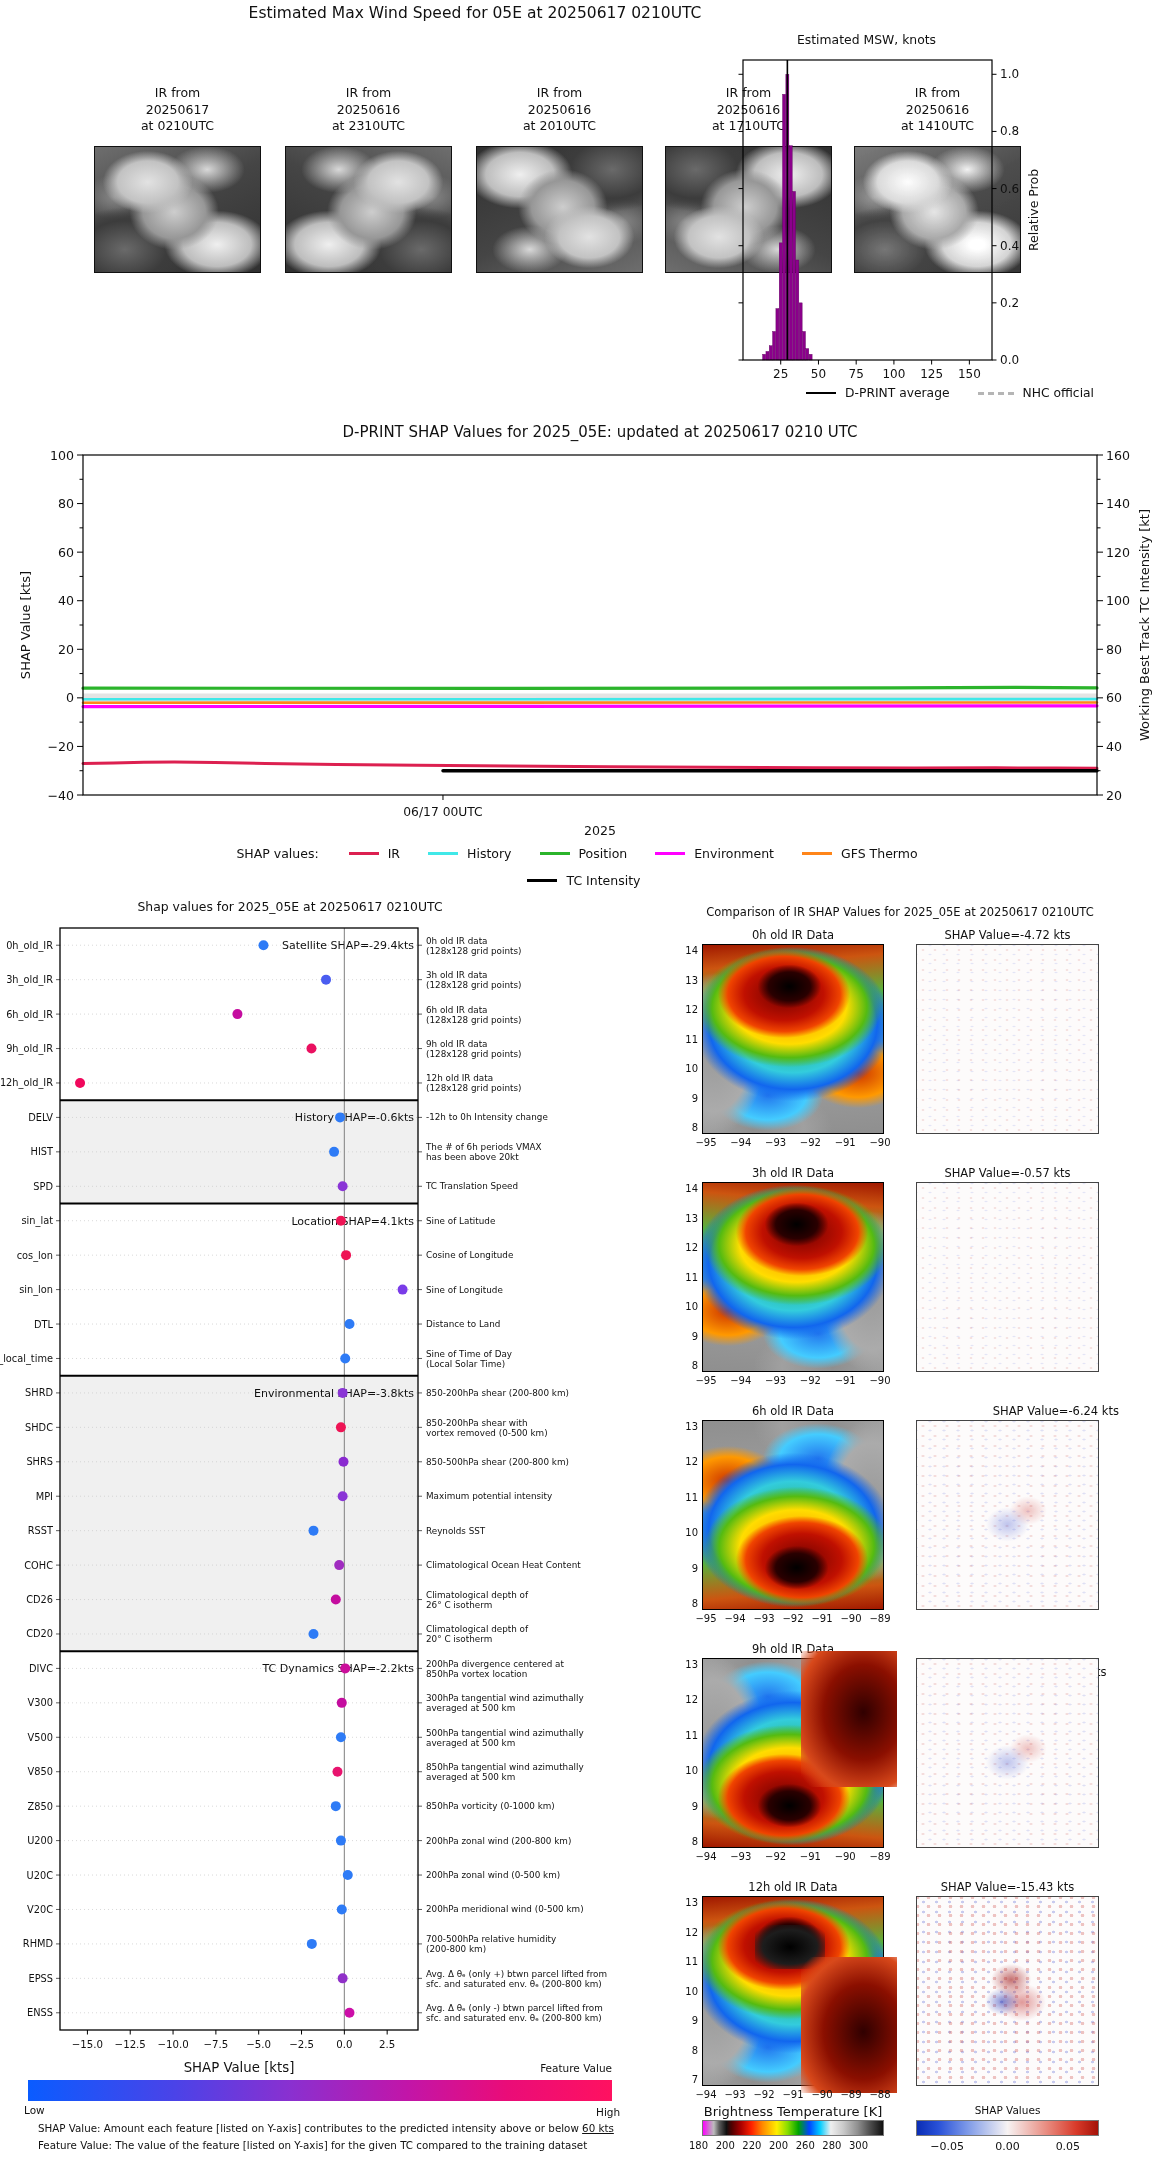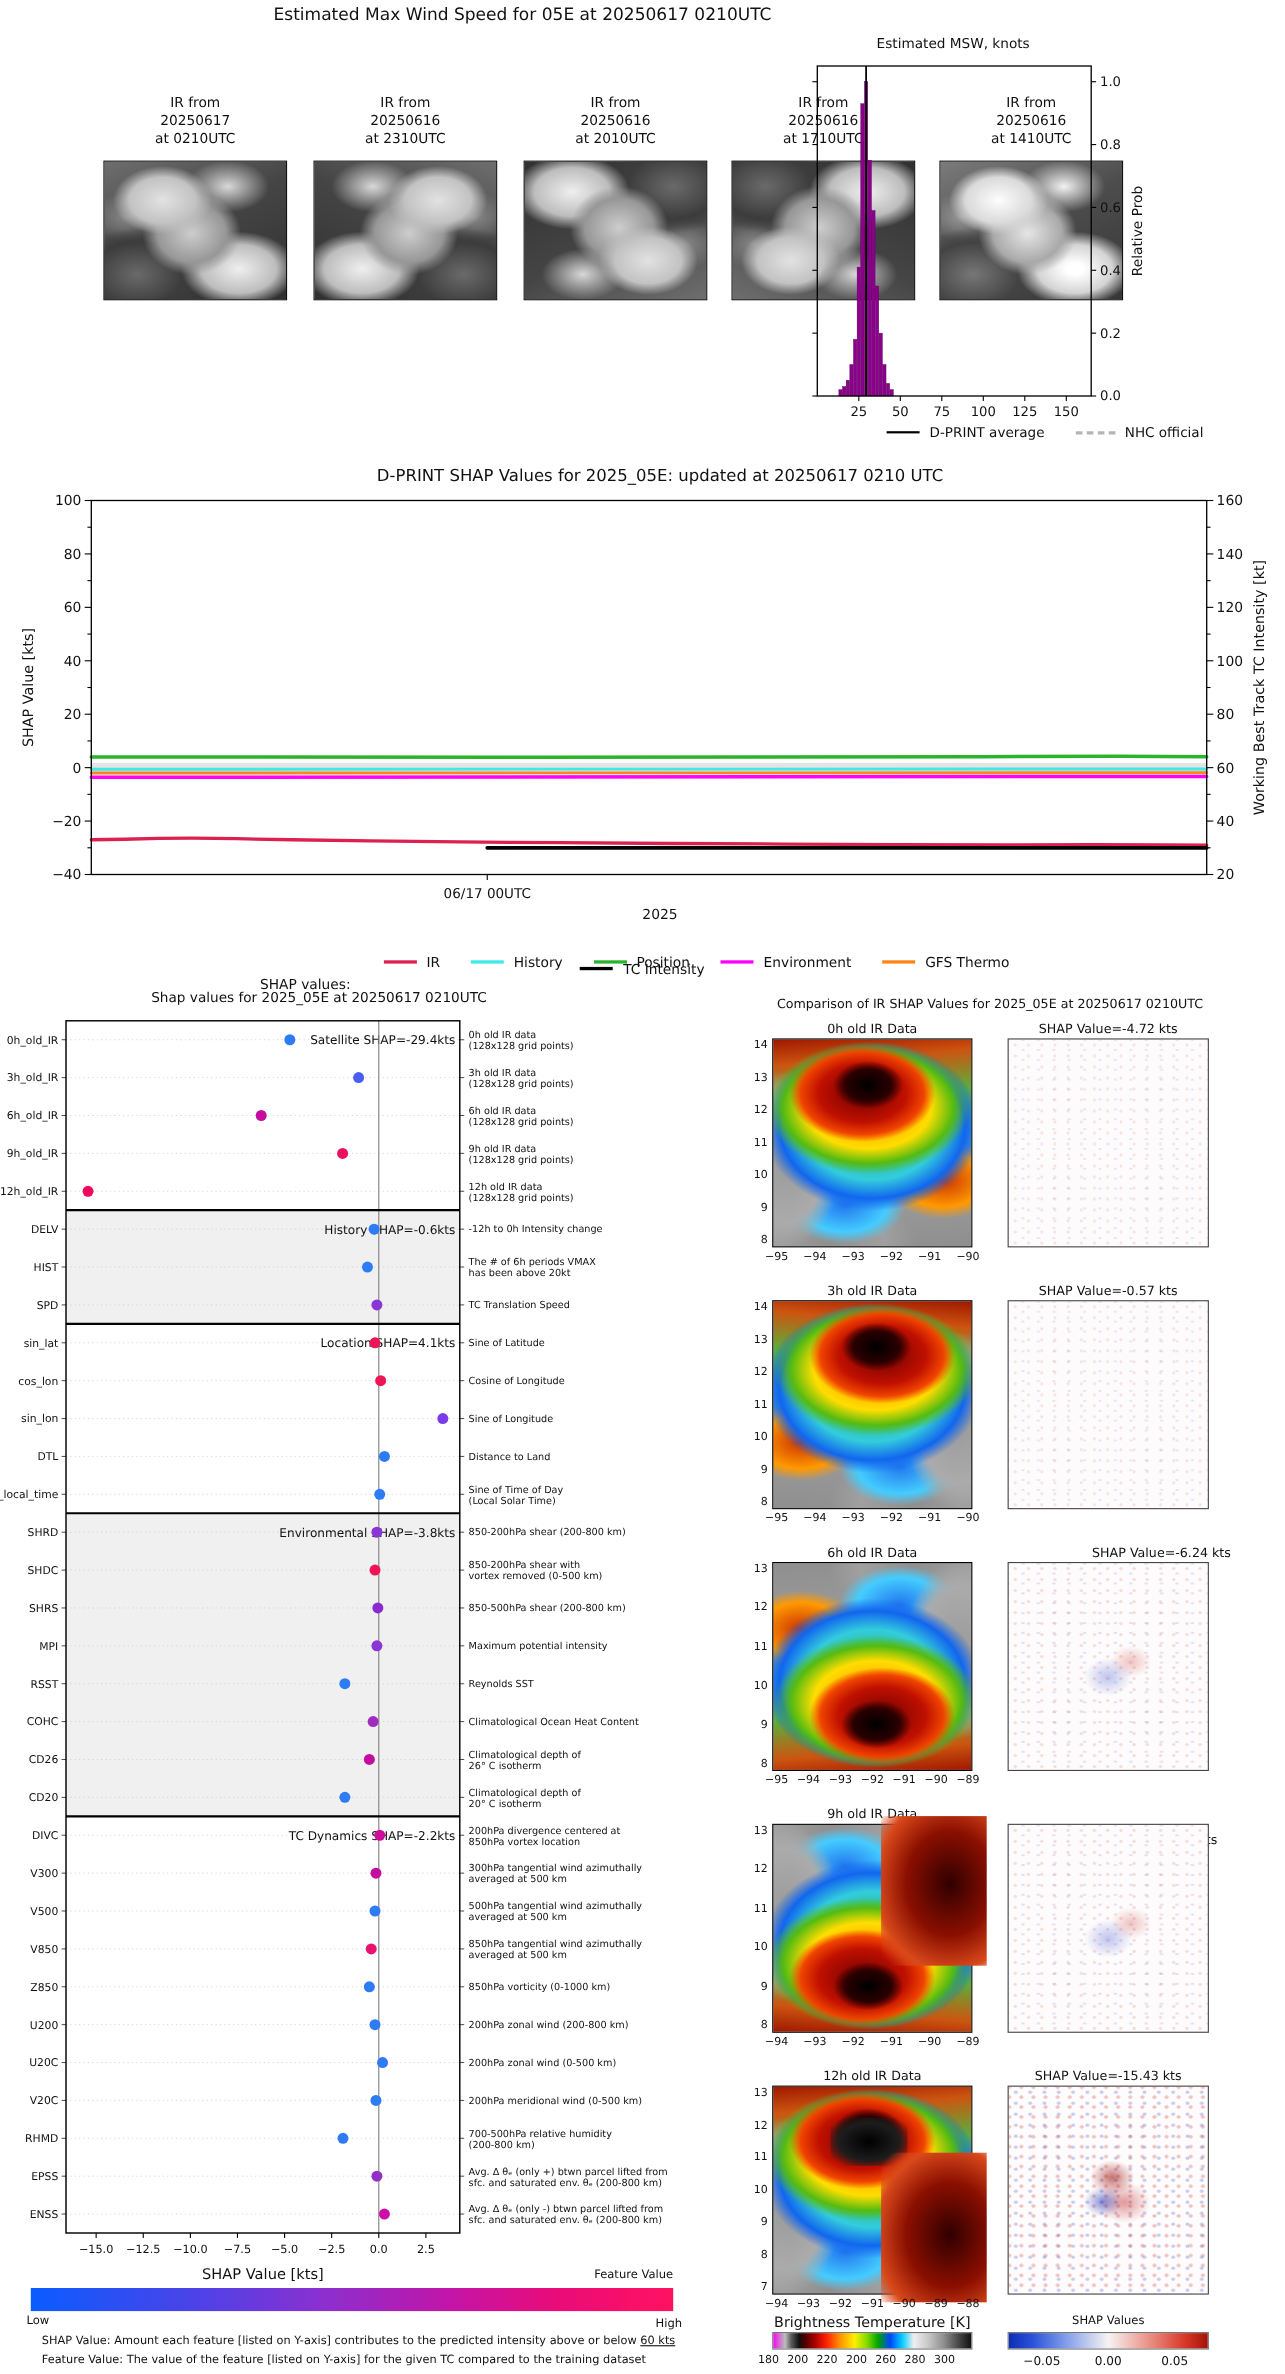--- a/index.html
+++ b/index.html
@@ -246,7 +246,7 @@
       <text x="1149" y="205" font-size="13" text-anchor="middle" transform="rotate(-90 1149 205)">Working Best Track TC Intensity [kt]</text>
     </svg>
   <div id="ts-legend1" class="leg-row" style="top:846px">
-      <div style="margin-right: 16px; margin-top: 41px;">SHAP values:</div>
+      <div style="margin-right: 16px;">SHAP values:</div>
       <div class="leg-item">
         <div class="leg-swatch" style="background: rgb(220, 32, 80);"></div>
         <div>IR</div>

